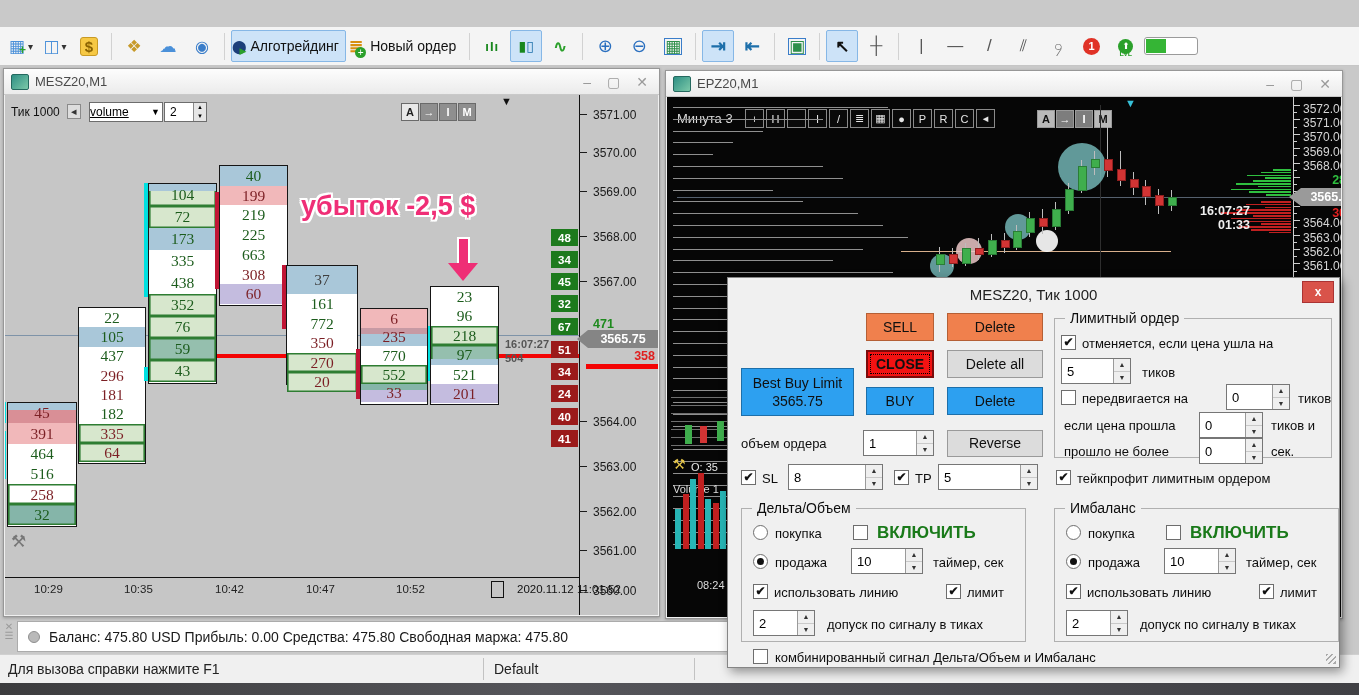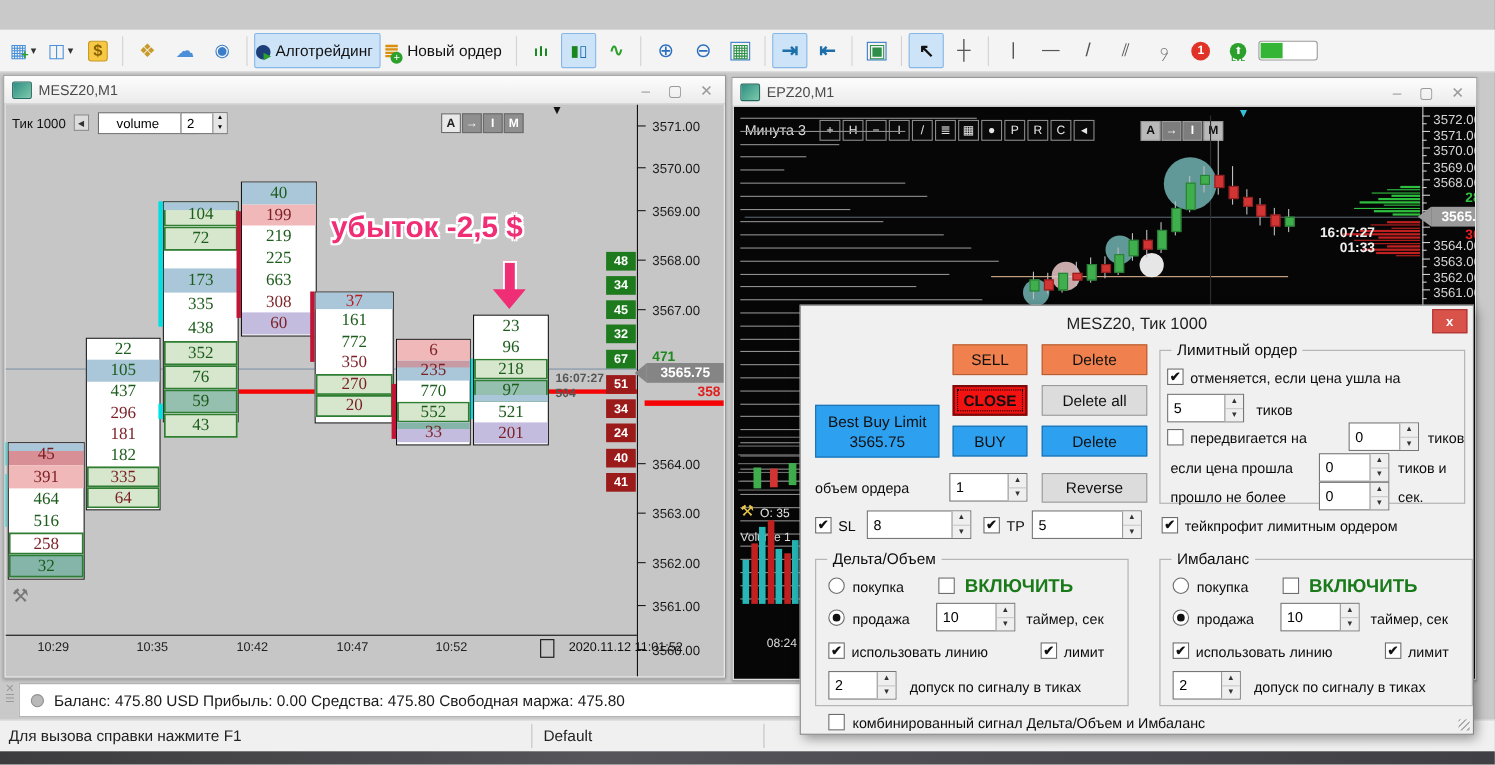--- a/index.html
+++ b/index.html
@@ -200,7 +200,7 @@
     <div class="chartL" id="chartL">
         <div style="left: 6px; top: 10px; position: absolute; font-size: 12px; color: rgb(17, 17, 17);">Тик  1000</div>
         <div style="left: 62px; top: 9px; position: absolute; font-size: 11px; color: rgb(51, 51, 51); border: 1px solid rgb(138, 138, 138); background: rgb(221, 221, 221); padding: 0px 3px;">◂</div>
-        <div style="left: 84px; top: 7px; position: absolute; width: 72px; height: 18px; background: rgb(255, 255, 255); border: 1px solid rgb(109, 109, 109); font-size: 12px; line-height: 18px; padding-left: 16px;">volume<div style="position: absolute; right: 2px; top: 0px; font-size: 9px; line-height: 18px;">▼</div></div>
+        <div style="left: 84px; top: 7px; position: absolute; width: 72px; height: 18px; background: rgb(255, 255, 255); border: 1px solid rgb(109, 109, 109); font-size: 12px; line-height: 18px; padding-left: 0; text-decoration: underline;">volume<div style="position: absolute; right: 2px; top: 0px; font-size: 9px; line-height: 18px;">▼</div></div>
         <div style="left: 159px; top: 7px; position: absolute; width: 36px; height: 18px; background: rgb(255, 255, 255); border: 1px solid rgb(109, 109, 109); font-size: 12px; line-height: 18px; padding-left: 5px;">2<div style="position: absolute; right: 0px; top: 0px; bottom: 0px; width: 12px; border-left: 1px solid rgb(138, 138, 138); background: rgb(230, 230, 230); font-size: 6px; text-align: center; line-height: 9px;">▲
 ▼</div></div>
         <div class="aimb" style="position: absolute; left: 396px; top: 8px;">A</div>

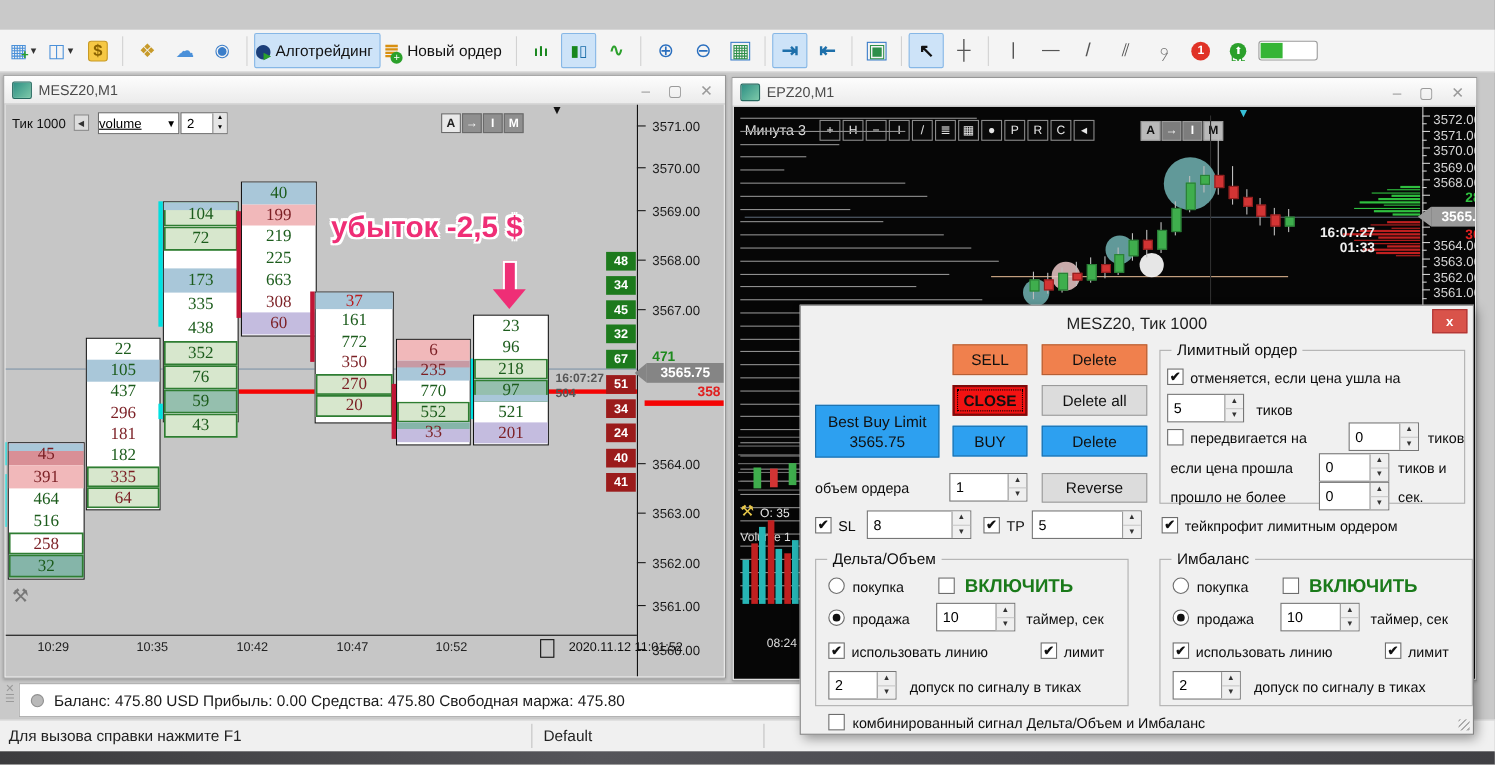--- a/index.html
+++ b/index.html
@@ -267,7 +267,7 @@
           <div class="crow box" style="height: 22px; background: rgb(215, 231, 205); color: rgb(28, 92, 28);">
             <span style="position: relative;">72</span>
           </div>
-          <div class="crow" style="height: 22px; background: rgb(169, 199, 217); color: rgb(28, 92, 28); margin-top: 16px;">
+          <div class="crow" style="height: 22px; background: rgb(169, 199, 217); color: rgb(28, 92, 28);">
             <span style="position: relative;">173</span>
           </div>
           <div class="crow" style="height: 22px; background: transparent; color: rgb(28, 92, 28);">

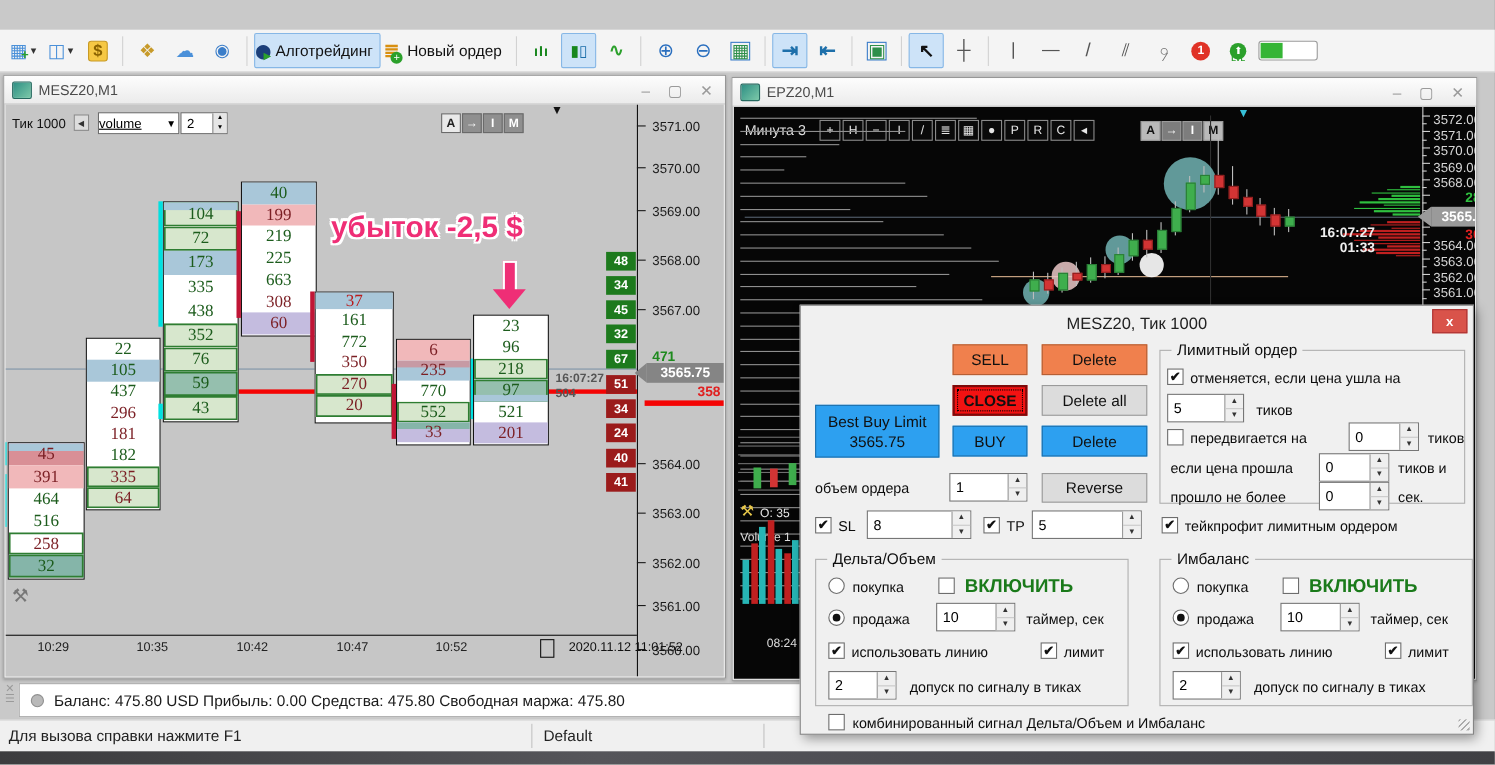--- a/index.html
+++ b/index.html
@@ -316,7 +316,7 @@
         </div>
         <div style="position: absolute; left: 210px; top: 97px; width: 4px; height: 97px; background: rgb(192, 21, 53);"></div>
         <div class="cluster" style="left: 281px; top: 170px; width: 72px; height: 120px;">
-          <div class="crow" style="height: 15px; background: rgb(169, 199, 217); color: #b91c1c;">
+          <div class="crow" style="height: 28px; background: rgb(169, 199, 217); color: #404040;">
             <span style="position: relative;">37</span>
           </div>
           <div class="crow" style="height: 19.5px; background: transparent; color: rgb(28, 92, 28);">

